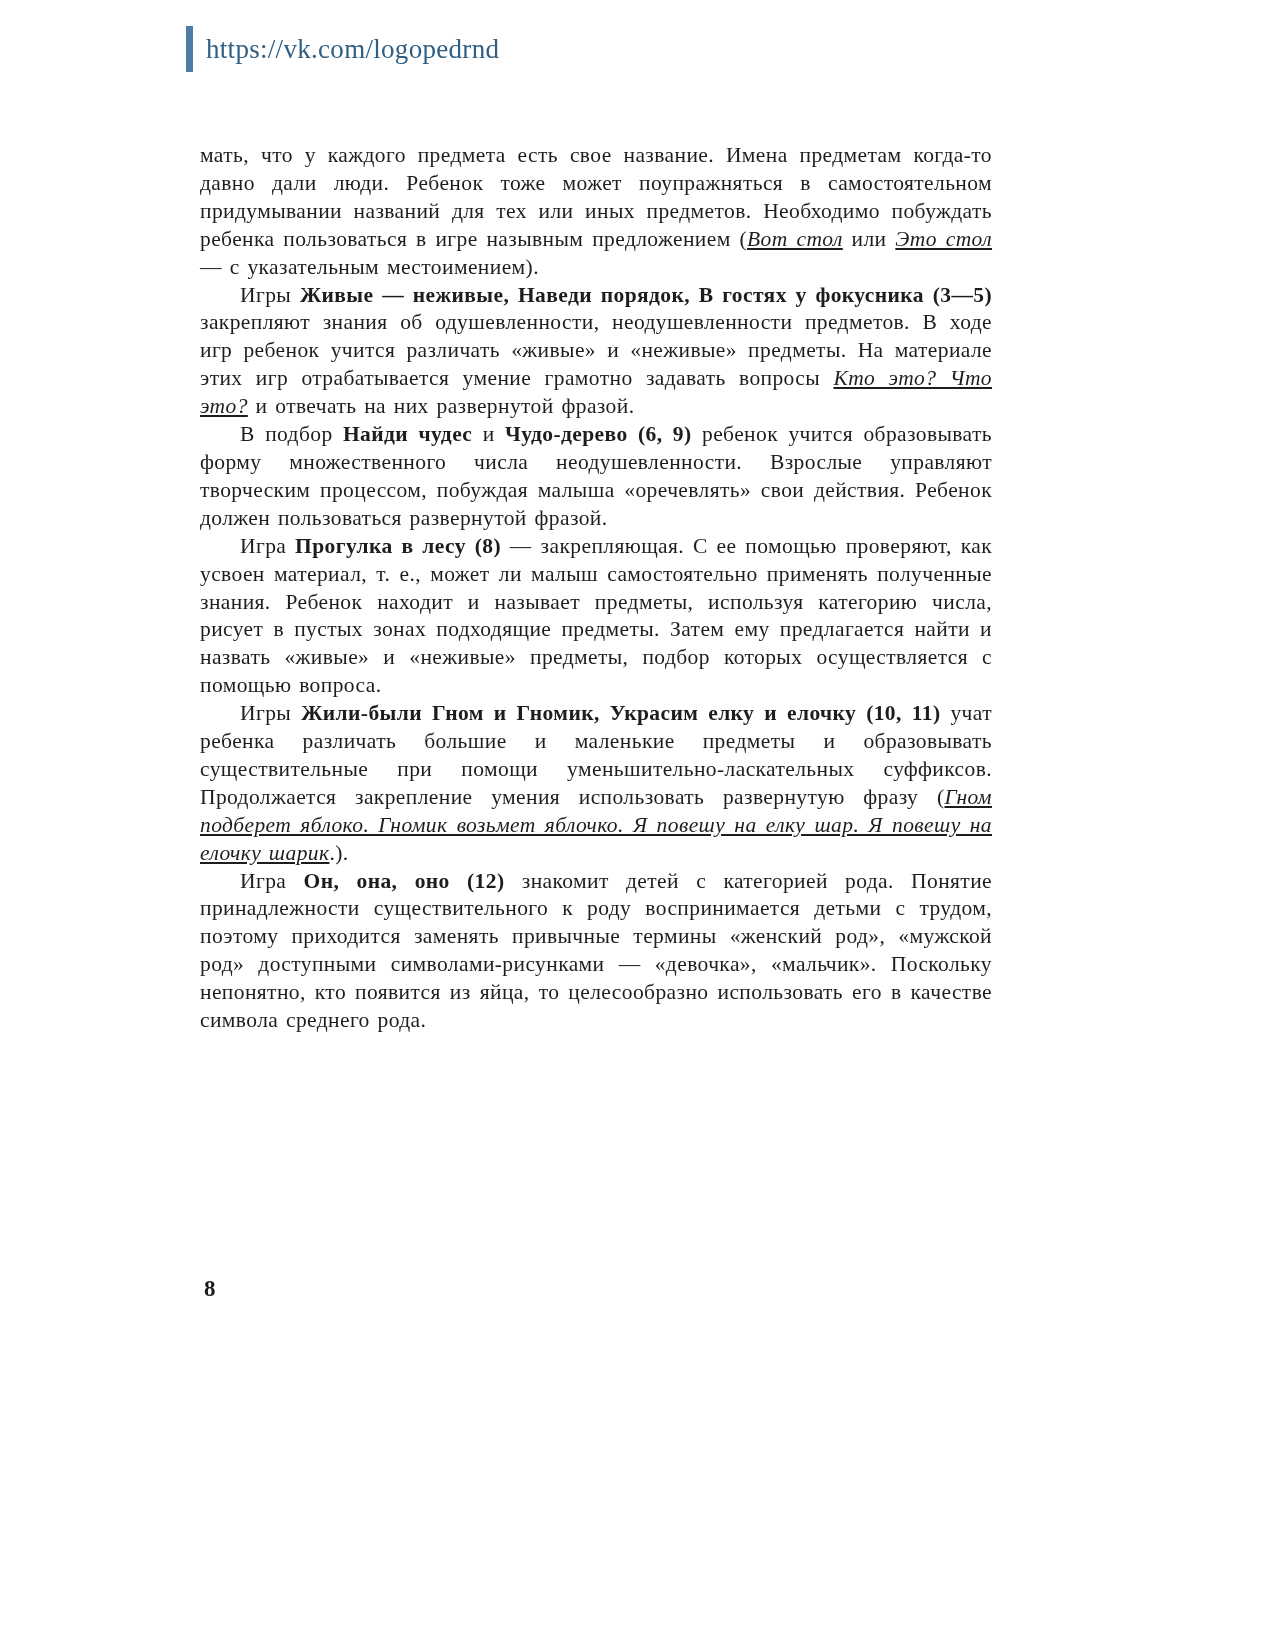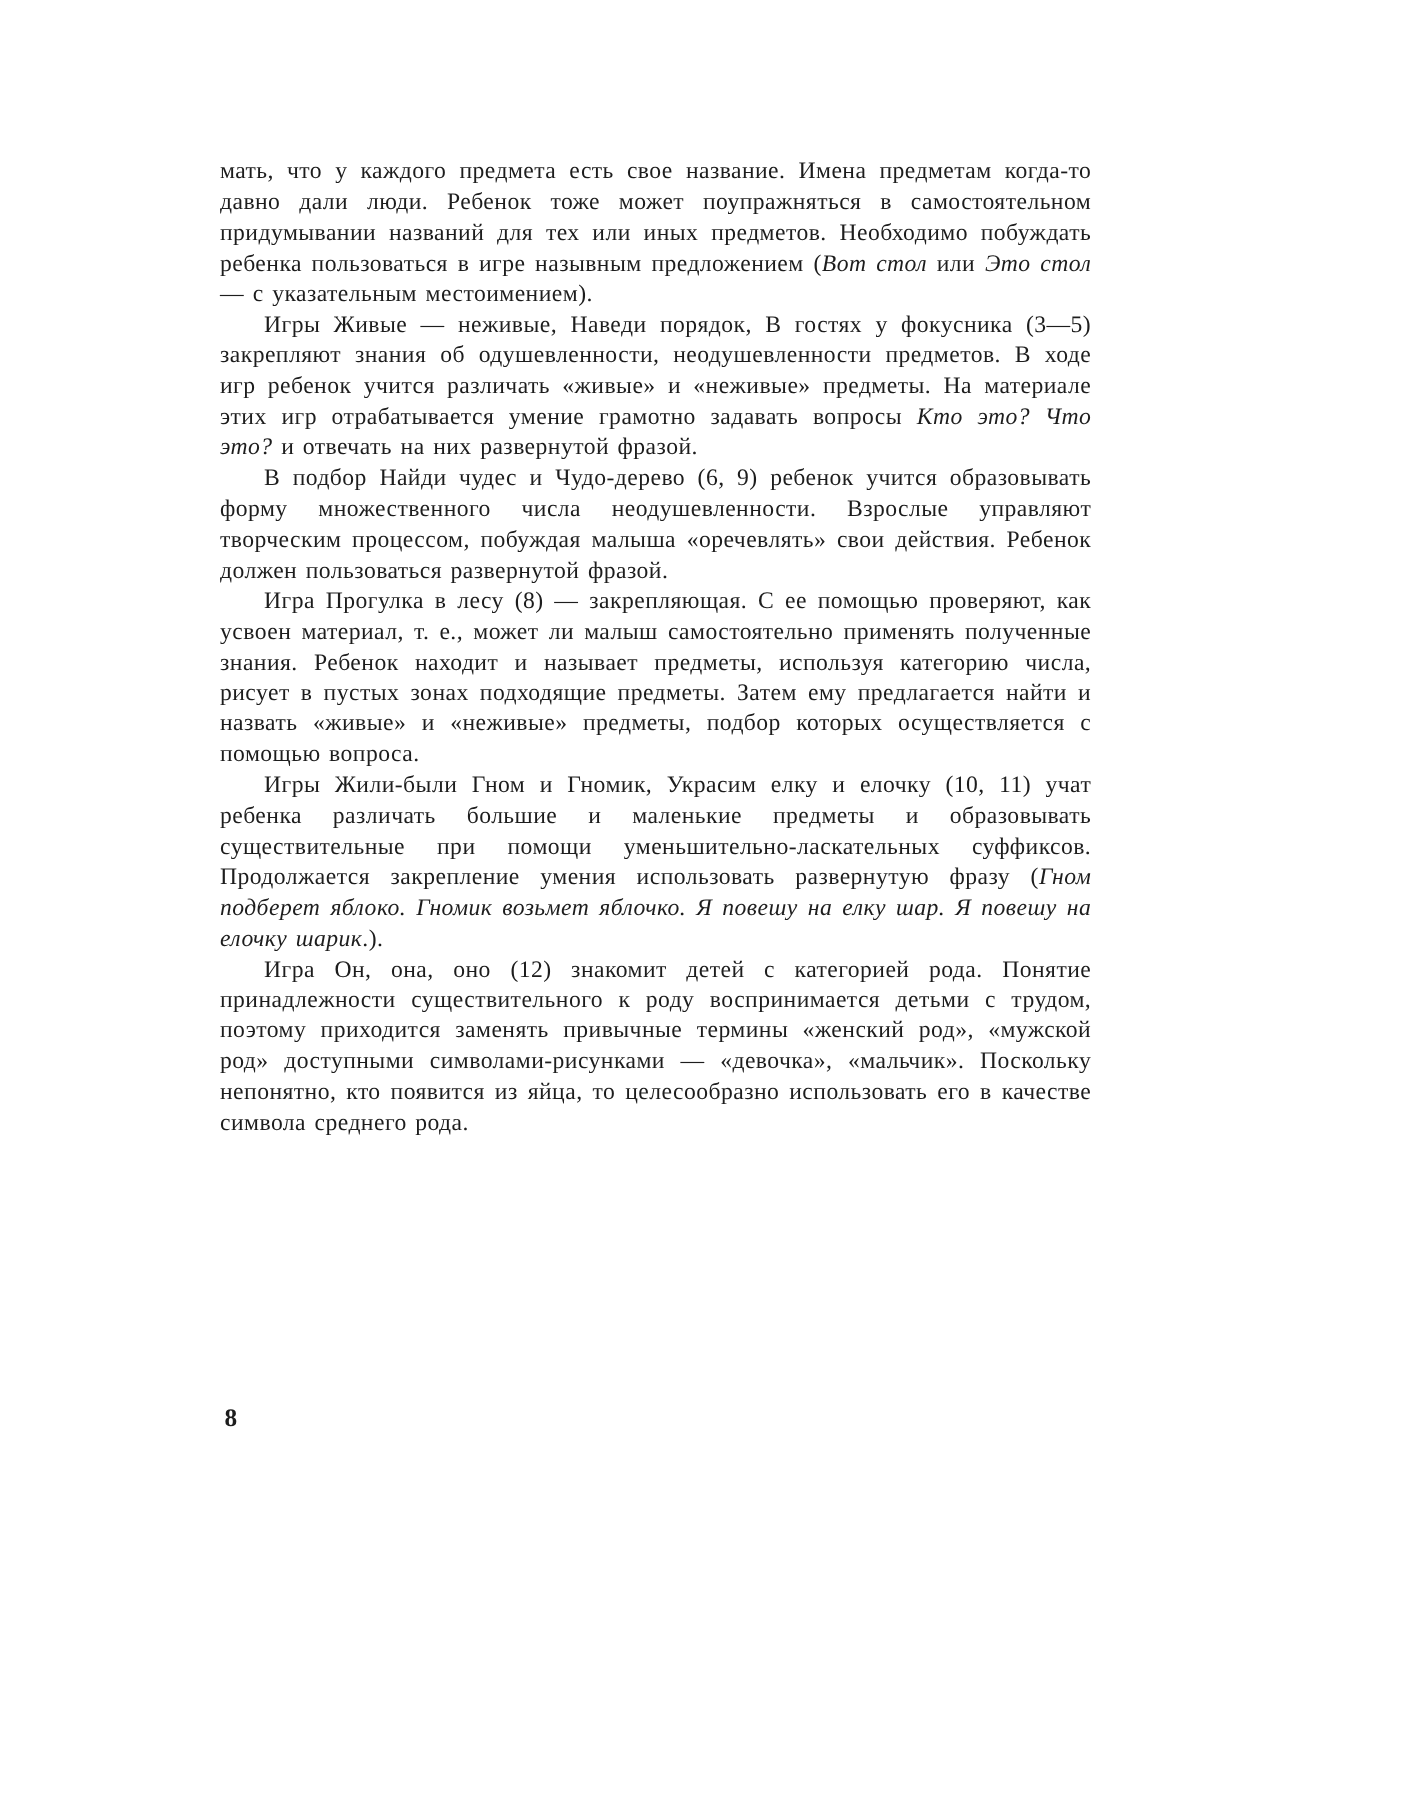--- a/index.html
+++ b/index.html
@@ -70,6 +70,10 @@
 
 <div class="page">
 
+  <div class="header">
+    <div class="header-bar"></div>
+    <a class="header-link">https://vk.com/logopedrnd</a>
+  </div>
 
   <div class="text-column">
       <p class="para"><span>мать, что у каждого предмета есть свое название. Имена предметам когда-то давно дали люди. Ребенок тоже может поупражняться в самостоятельном придумывании названий для тех или иных предметов. Необходимо побуждать ребенка пользоваться в игре назывным предложением (</span><span class="italic">Вот стол</span><span> или </span><span class="italic">Это стол</span><span> — с указательным местоимением).</span></p>

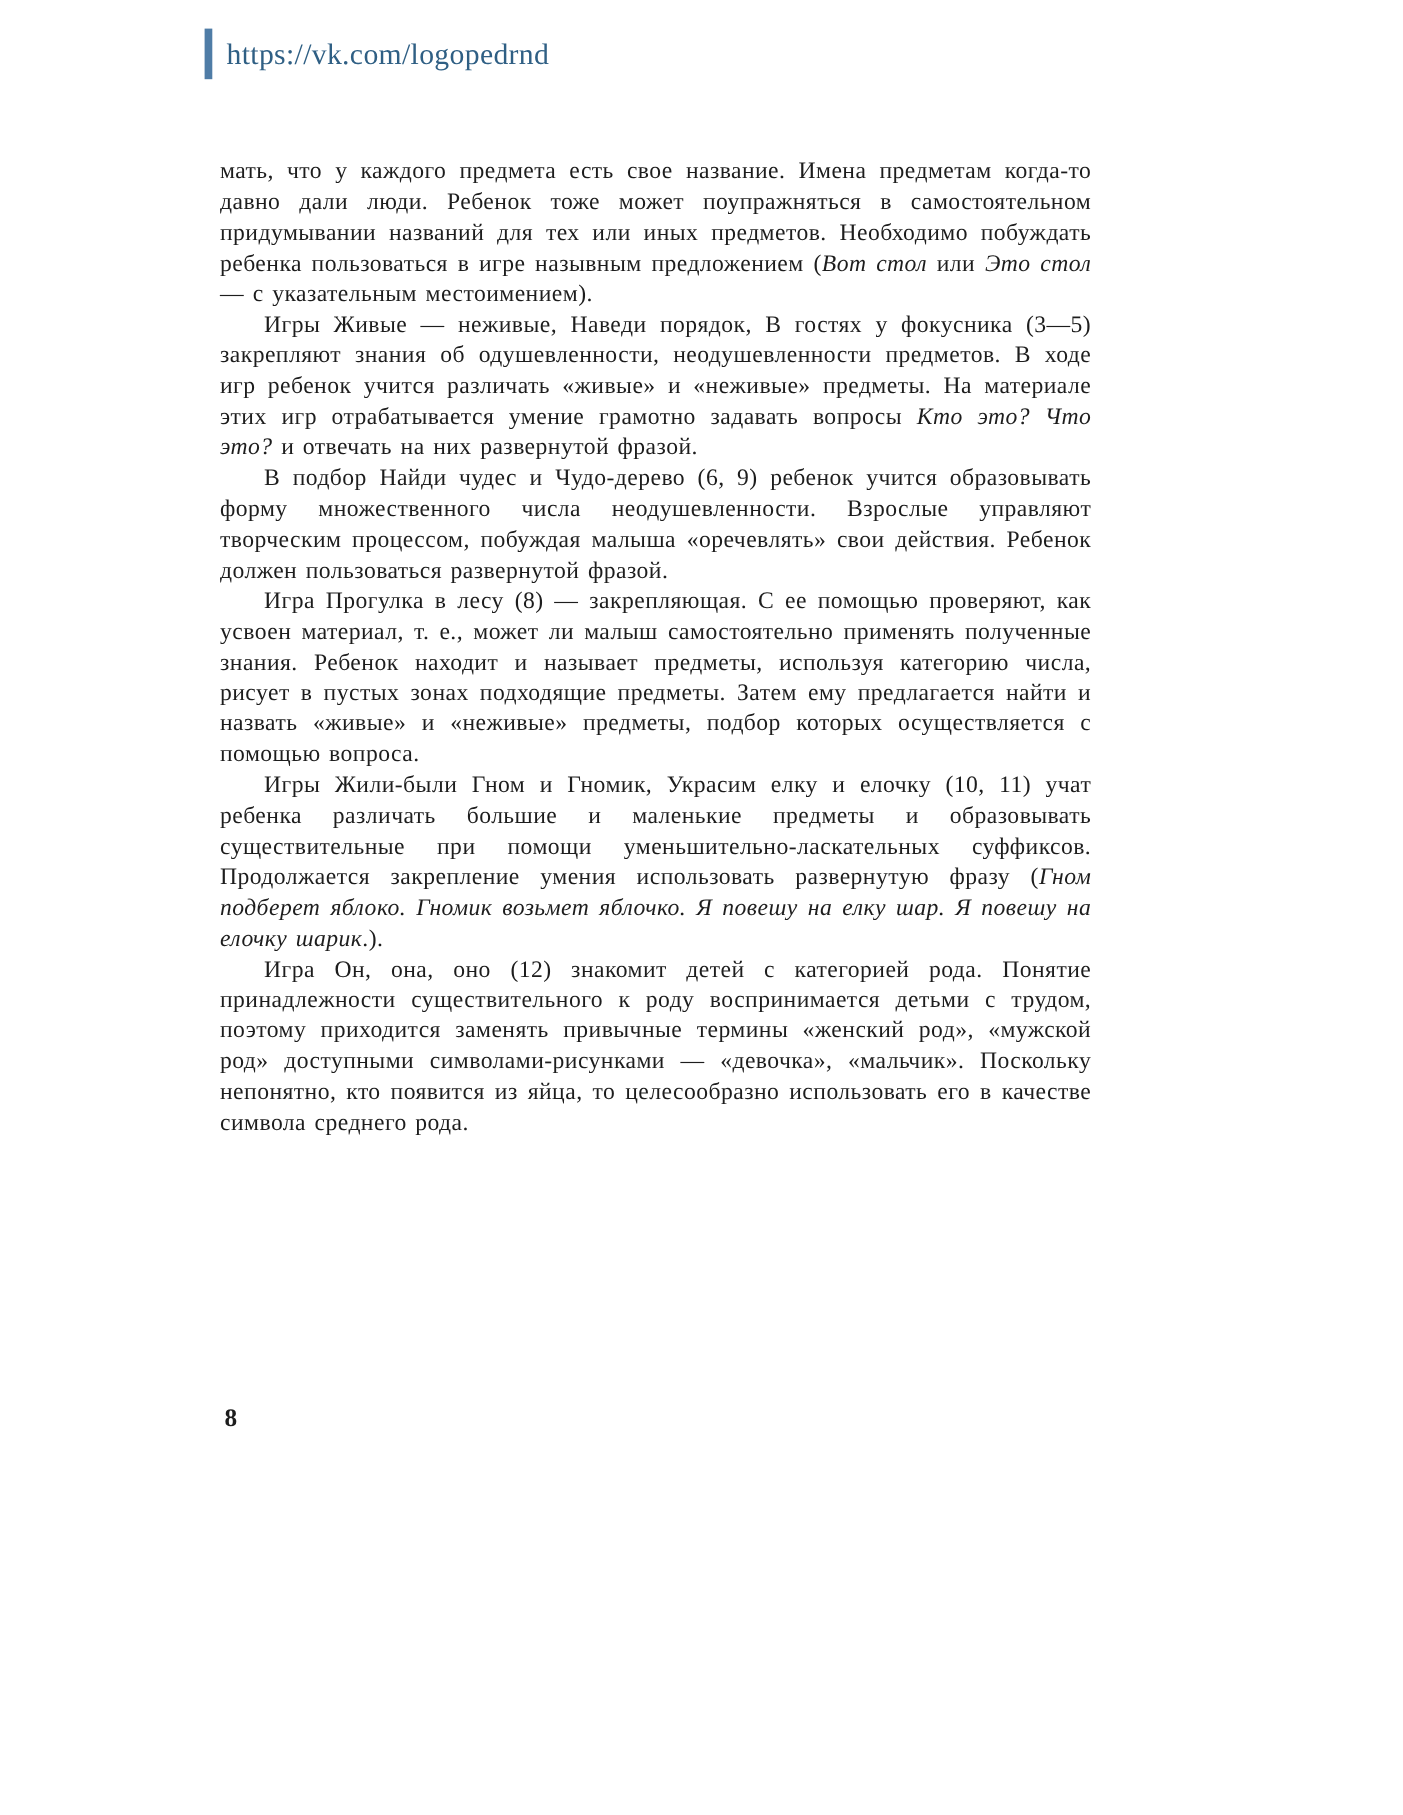--- a/index.html
+++ b/index.html
@@ -55,7 +55,7 @@
     text-indent: 40px;
   }
   .bold { font-weight: 400; margin-top: 16px; }
-  .italic { font-style: italic; }
+  .italic { font-style: italic; text-decoration: underline; }
   .page-number {
     position: absolute;
     left: 204px;

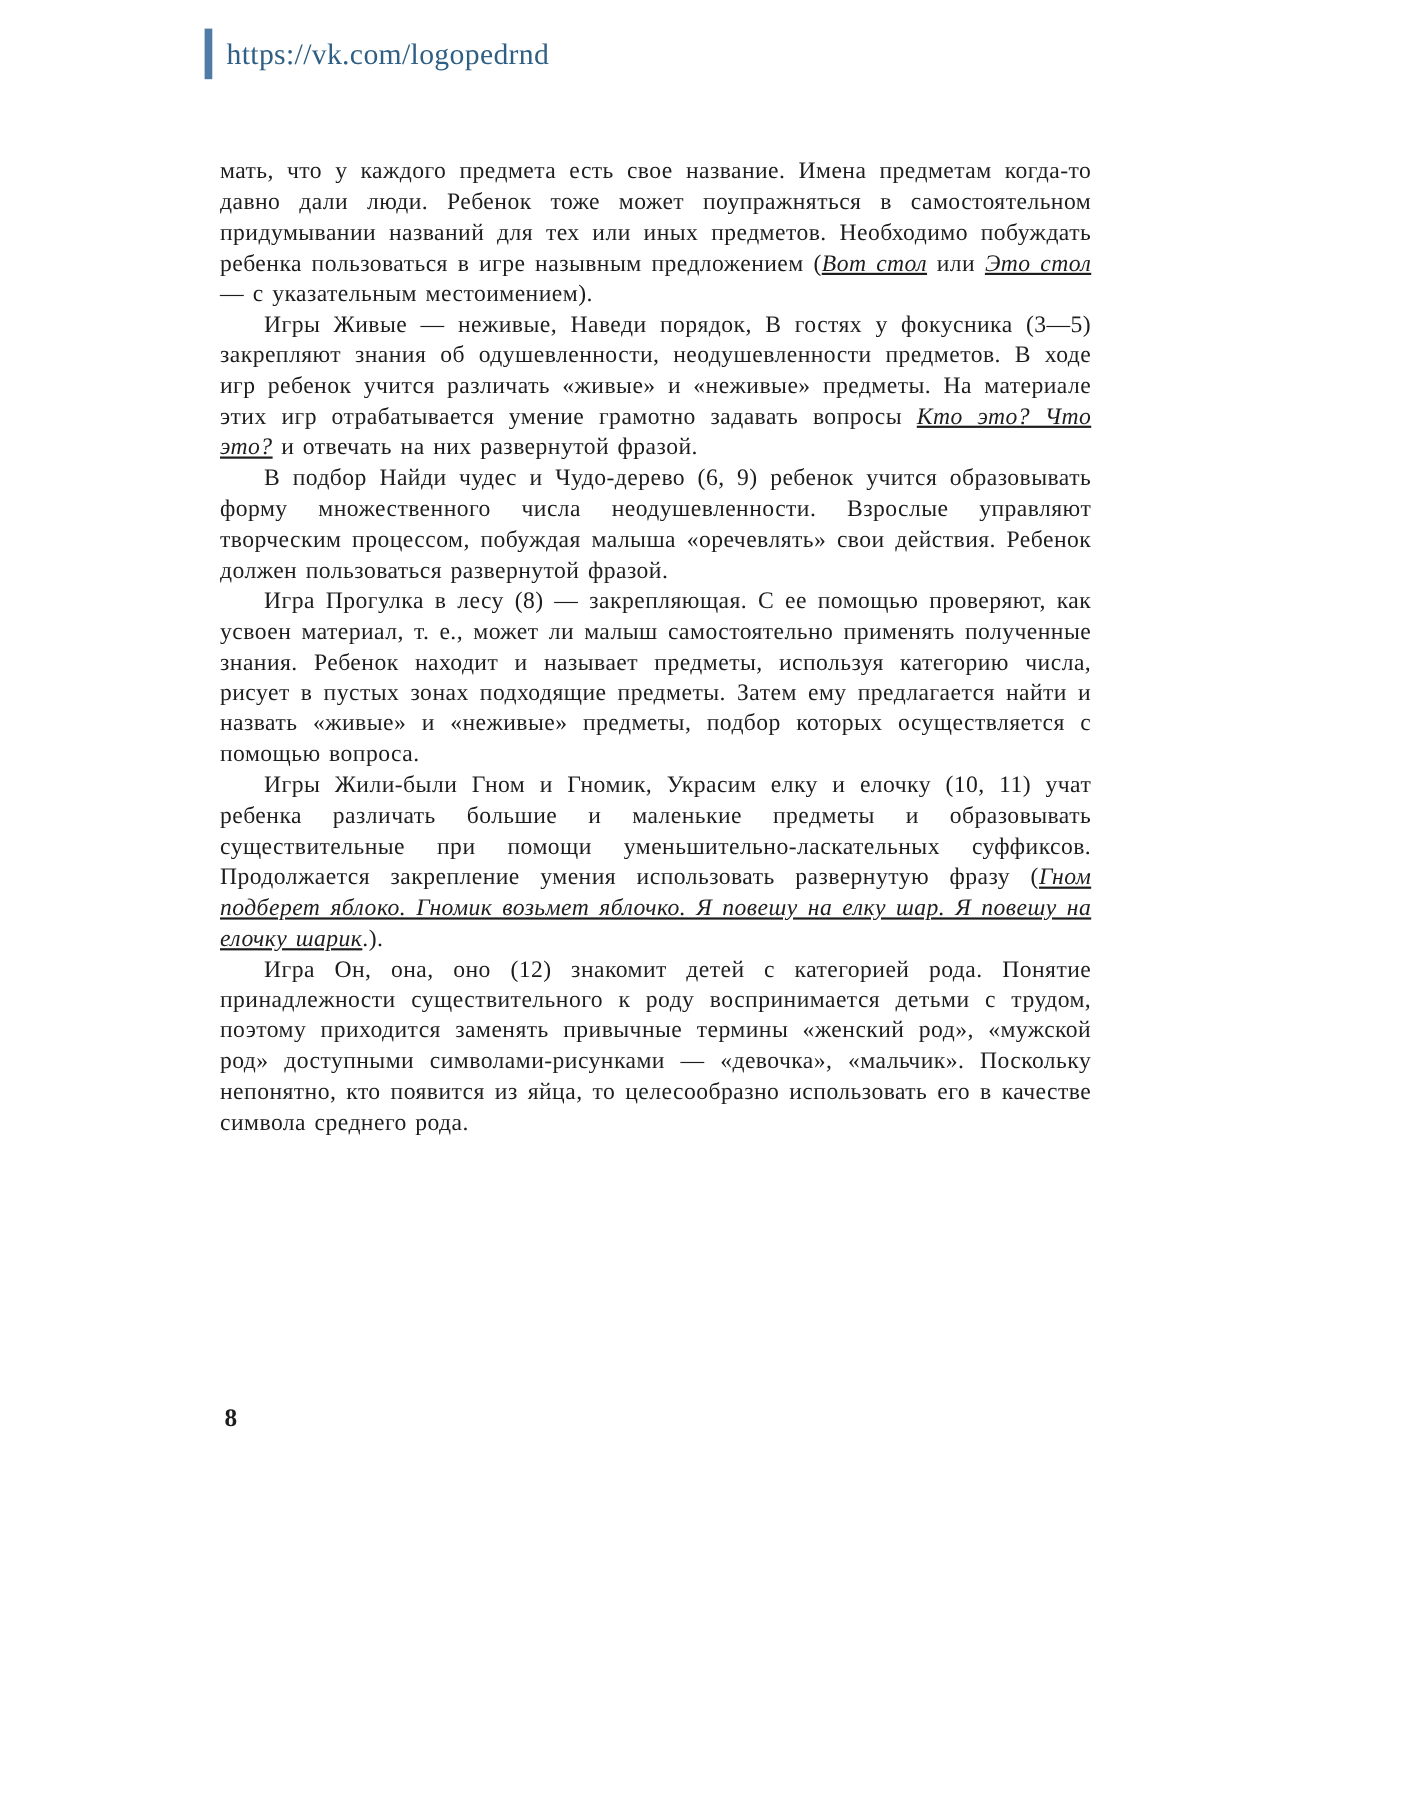--- a/index.html
+++ b/index.html
@@ -54,7 +54,7 @@
   p.para.indent {
     text-indent: 40px;
   }
-  .bold { font-weight: 400; margin-top: 16px; }
+  .bold { font-weight: 700; margin-top: 16px; }
   .italic { font-style: italic; text-decoration: underline; }
   .page-number {
     position: absolute;

